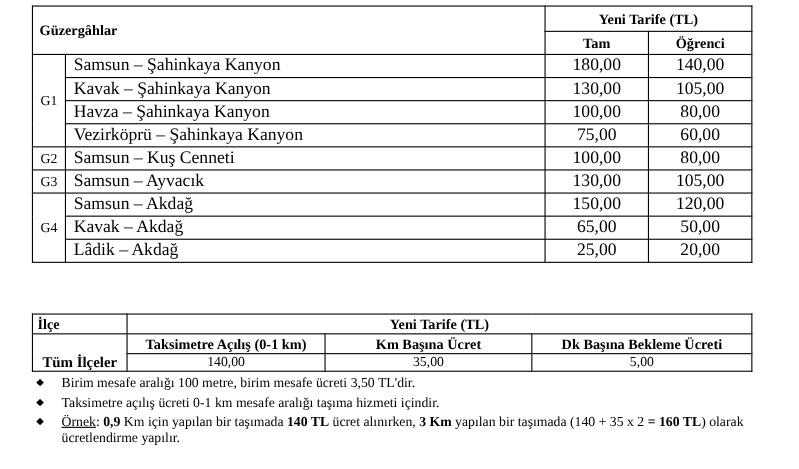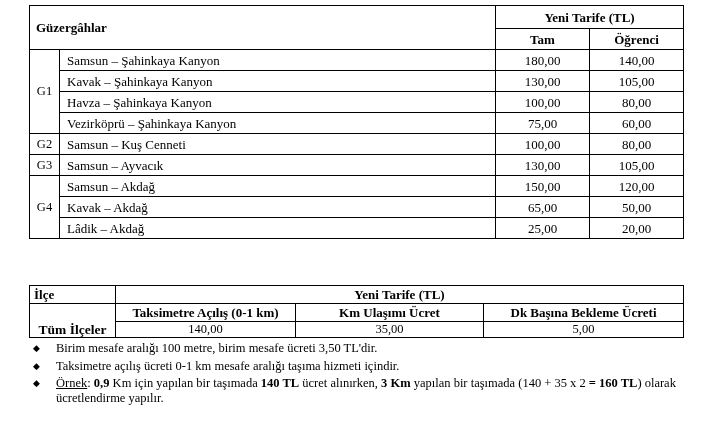--- a/index.html
+++ b/index.html
@@ -33,7 +33,7 @@
   table.doc-table th {
     border: 1px solid #000000;
     padding: 0 4px;
-    font-size: 13px;
+    font-size: 16px;
     line-height: 1;
     font-weight: normal;
     vertical-align: middle;

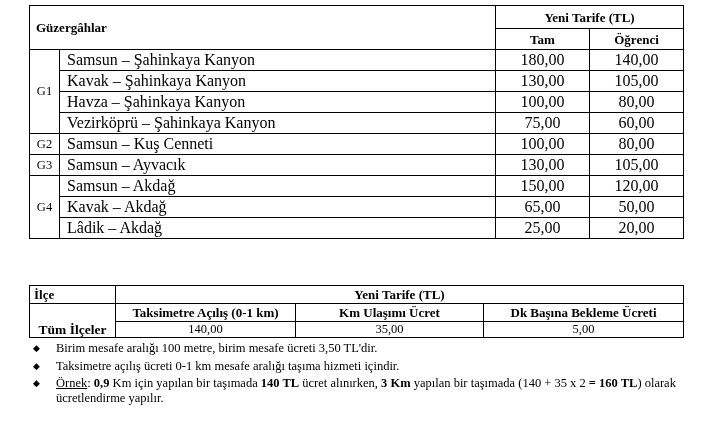--- a/index.html
+++ b/index.html
@@ -252,7 +252,7 @@
       <tr>
         <td class="t2-ilce-val" rowspan="2">Tüm İlçeler</td>
         <td class="t2-colhdr">Taksimetre Açılış (0-1 km)</td>
-        <td class="t2-colhdr">Km Ulaşımı Ücret</td>
+        <td class="t2-colhdr">Km Başına Ücret</td>
         <td class="t2-colhdr">Dk Başına Bekleme Ücreti</td>
       </tr>
       <tr>

